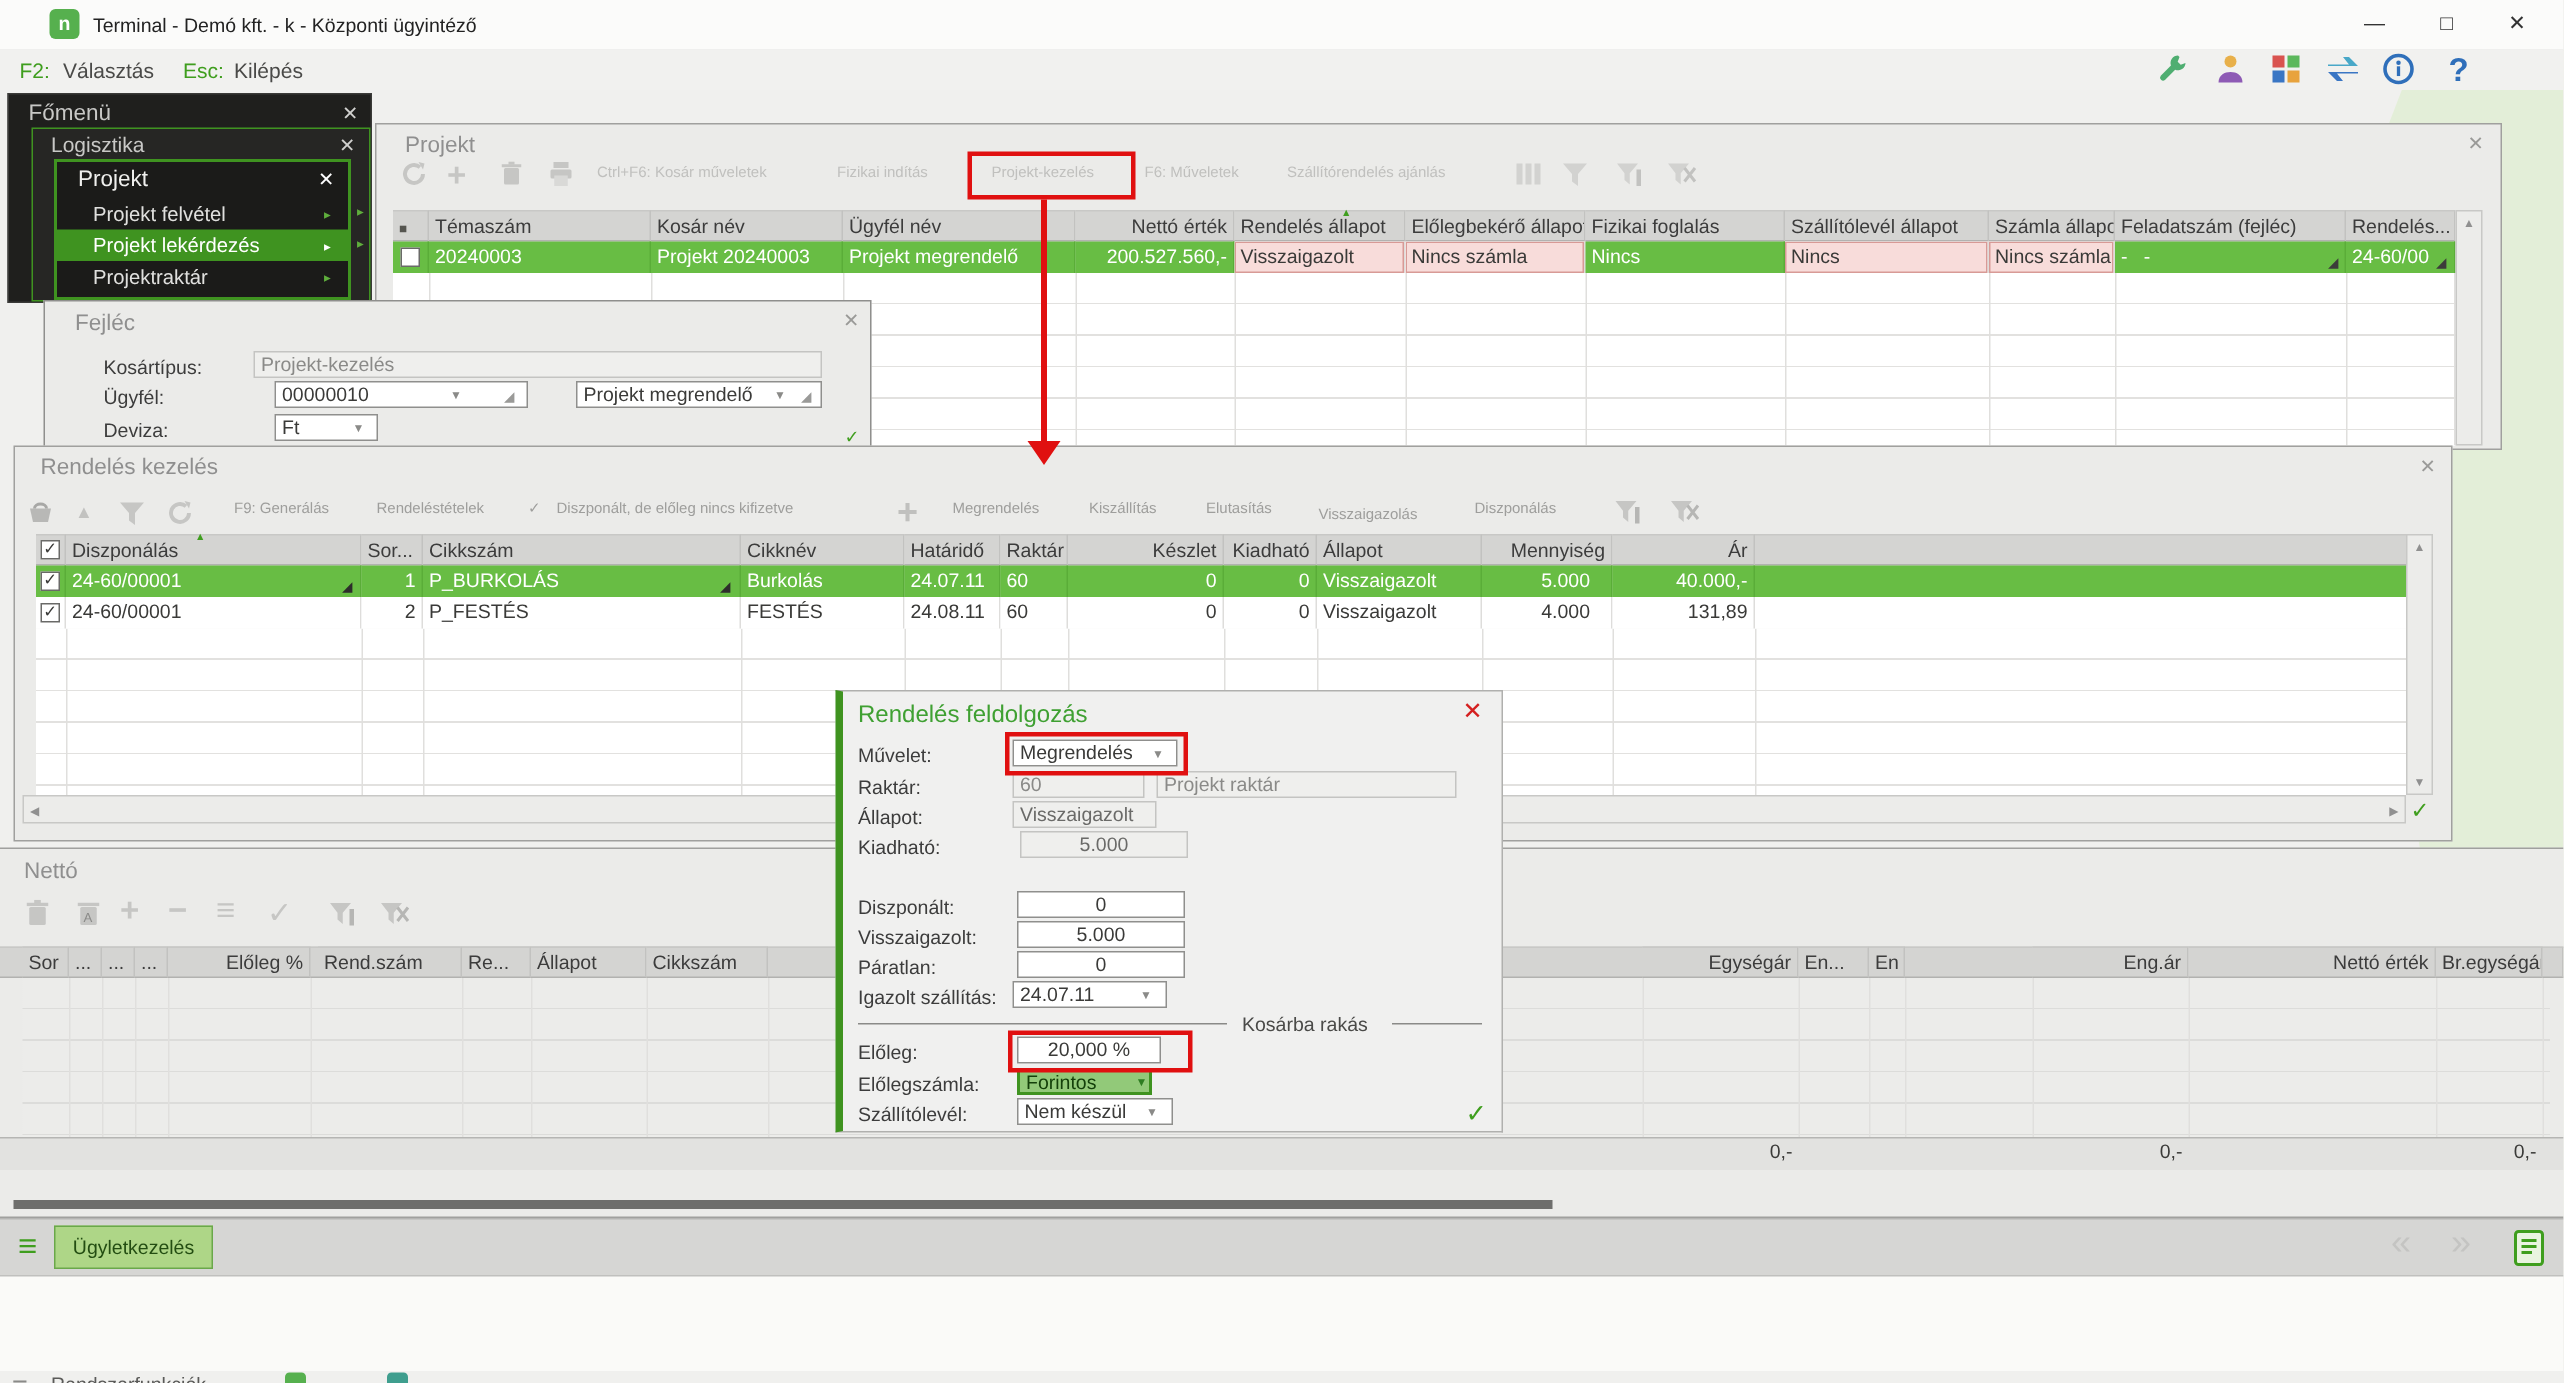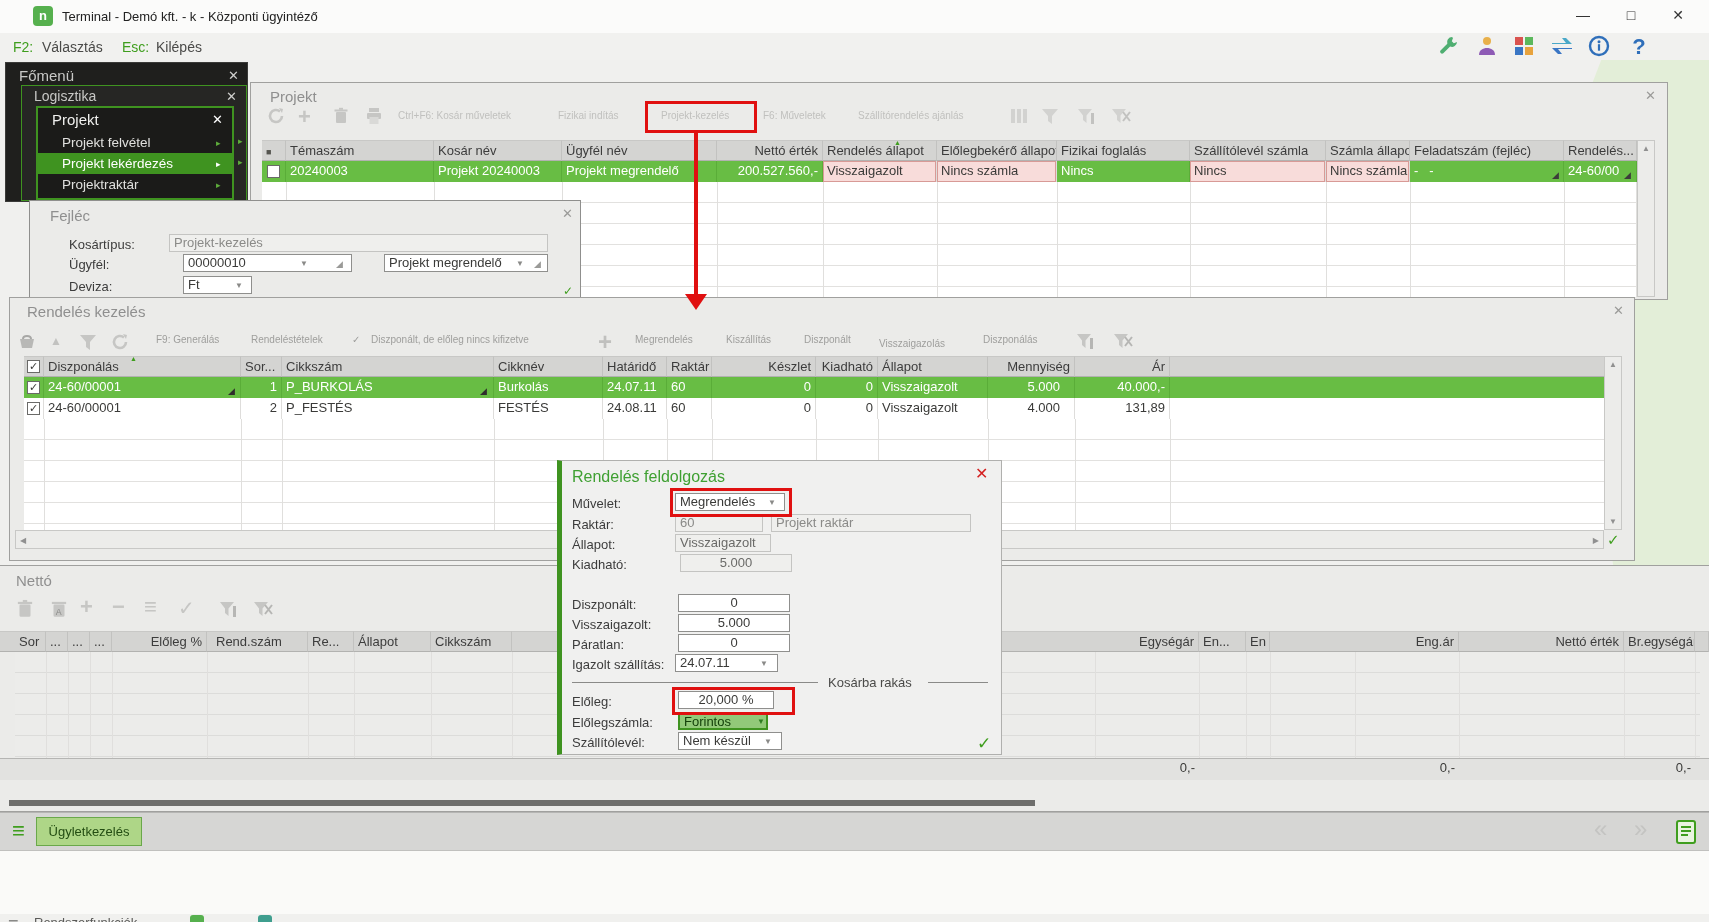--- a/index.html
+++ b/index.html
@@ -188,7 +188,7 @@
 <div class="sortasc" style="left:894px;top:139px;z-index:12">▲</div>
 <div class="hdr" style="left:937px;top:140px;width:120px;z-index:11">Előlegbekérő állapot</div>
 <div class="hdr" style="left:1057px;top:140px;width:133px;z-index:11">Fizikai foglalás</div>
-<div class="hdr" style="left:1190px;top:140px;width:136px;z-index:11">Szállítólevél számla</div>
+<div class="hdr" style="left:1190px;top:140px;width:136px;z-index:11">Szállítólevél állapot</div>
 <div class="hdr" style="left:1326px;top:140px;width:84px;z-index:11">Számla állapot</div>
 <div class="hdr" style="left:1410px;top:140px;width:154px;z-index:11">Feladatszám (fejléc)</div>
 <div class="hdr" style="left:1564px;top:140px;width:73px;z-index:11">Rendelés...</div>

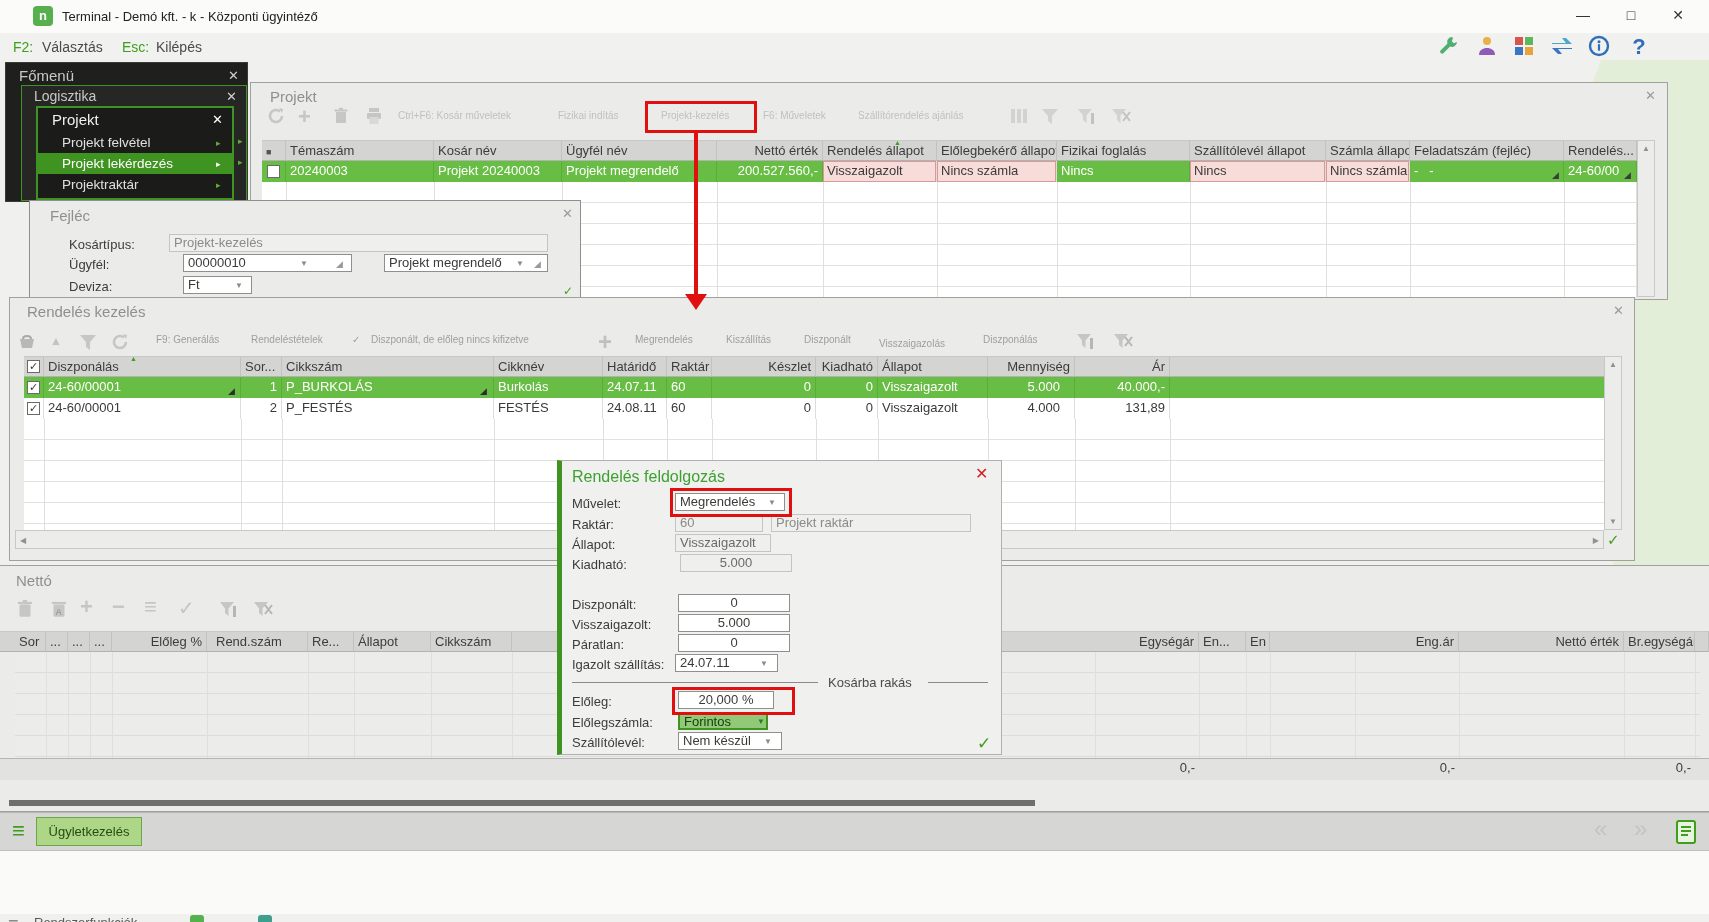--- a/index.html
+++ b/index.html
@@ -295,7 +295,7 @@
 <div class="abs" style="left:598px;top:328px;font-size:24px;font-weight:bold;color:#c0c0be;z-index:41">+</div>
 <div class="toollbl semi" style="left:635px;top:334px;z-index:41">Megrendelés</div>
 <div class="toollbl semi" style="left:726px;top:334px;z-index:41">Kiszállítás</div>
-<div class="toollbl semi" style="left:804px;top:334px;z-index:41">Diszponált</div>
+<div class="toollbl semi" style="left:804px;top:334px;z-index:41">Elutasítás</div>
 <div class="toollbl semi" style="left:879px;top:338px;z-index:41">Visszaigazolás</div>
 <div class="toollbl semi" style="left:983px;top:334px;z-index:41">Diszponálás</div>
 <div class="abs" style="left:1075px;top:331px;z-index:41">

